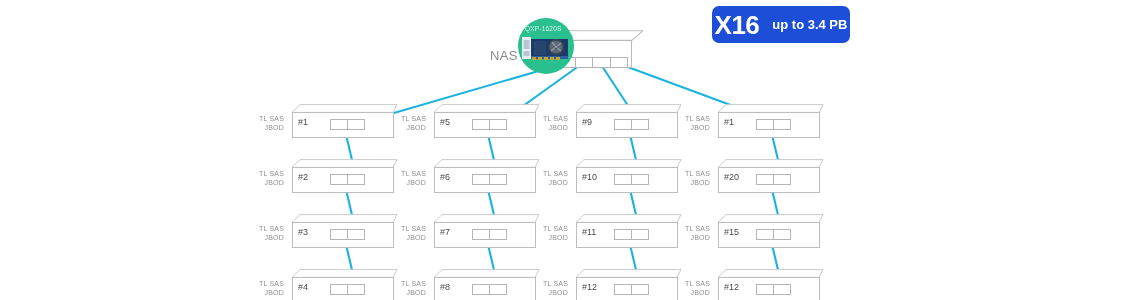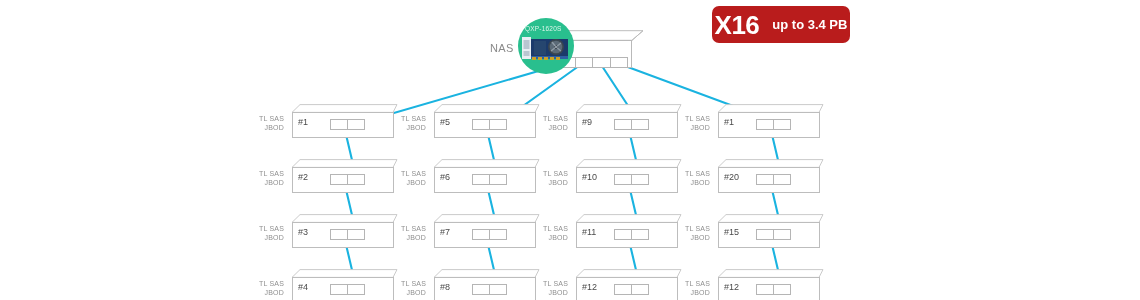--- a/index.html
+++ b/index.html
@@ -16,7 +16,7 @@
   
   .banner{
     position:absolute;left:712px;top:6px;width:138px;height:37px;
-    background:#b91c1c;border-radius:7px;
+    background:#1d4ed8;border-radius:7px;
     display:flex;align-items:center;justify-content:center;
     color:#ffffff;
     gap:13px;

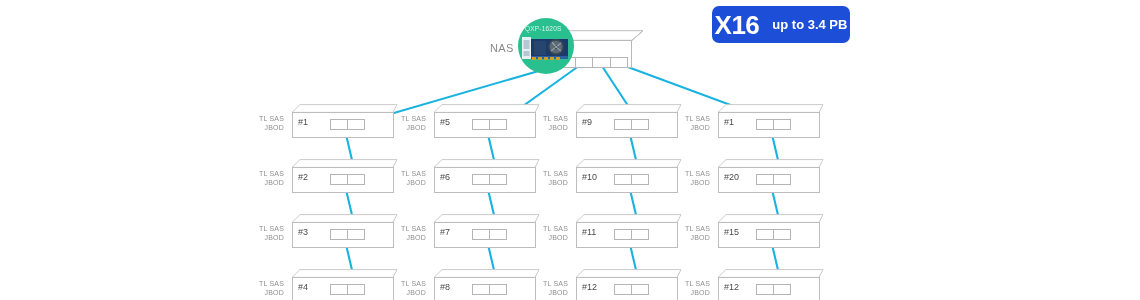--- a/index.html
+++ b/index.html
@@ -27,7 +27,7 @@
   
   .nas-wrap{position:absolute;left:514px;top:10px;width:130px;height:62px;}
   .nas-label{
-    position:absolute;left:-24px;top:32px;font-size:11px;color:#8a8a8a;letter-spacing:.3px;
+    position:absolute;left:-24px;top:38px;font-size:13px;color:#8a8a8a;letter-spacing:.3px;
   }
   .nas-box{position:absolute;left:18px;top:20px;width:112px;height:38px;}
   .nas-front{

